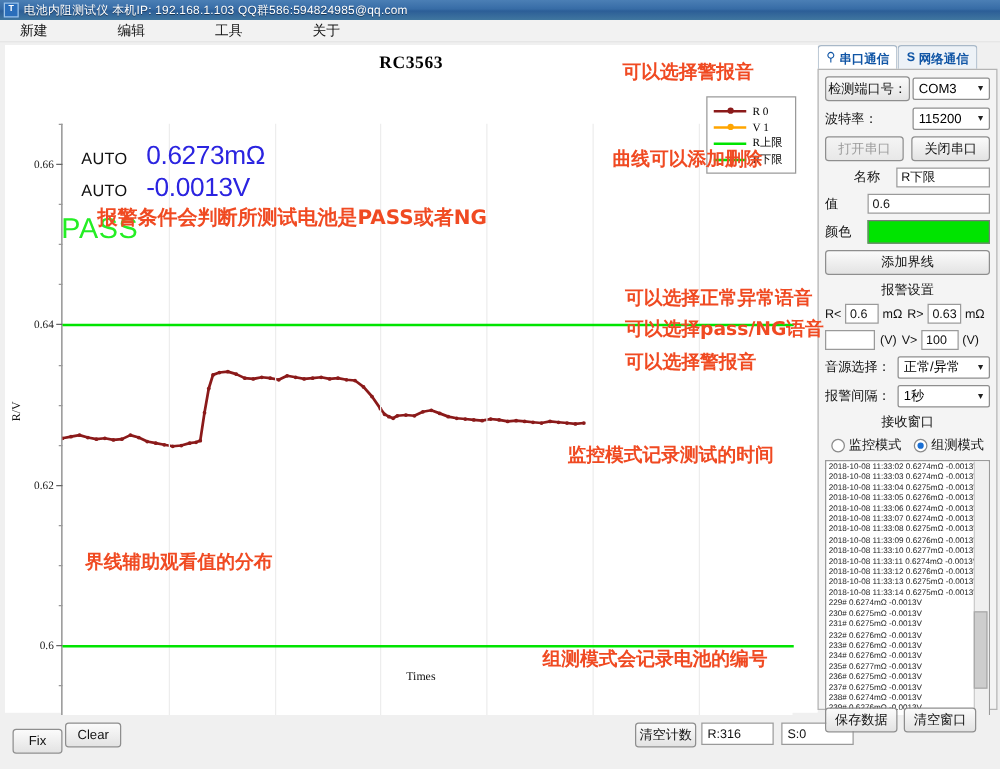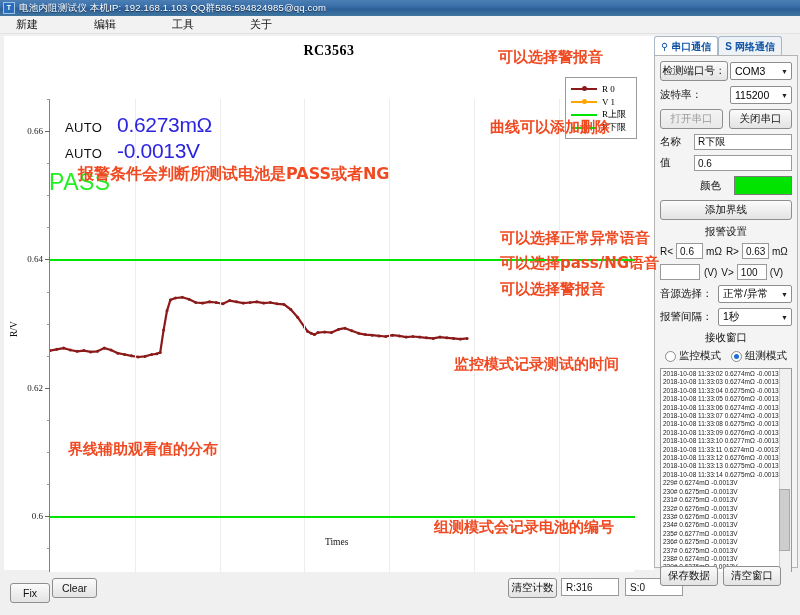--- a/index.html
+++ b/index.html
@@ -436,7 +436,7 @@
         </div>
 
         <div class="row">
-          <div class="lbl" style="width:34px;">名称</div>
+          <div class="lbl" style="width:34px;margin-left:23px;">名称</div>
           <div class="inp" style="flex:1;">R下限</div>
         </div>
 

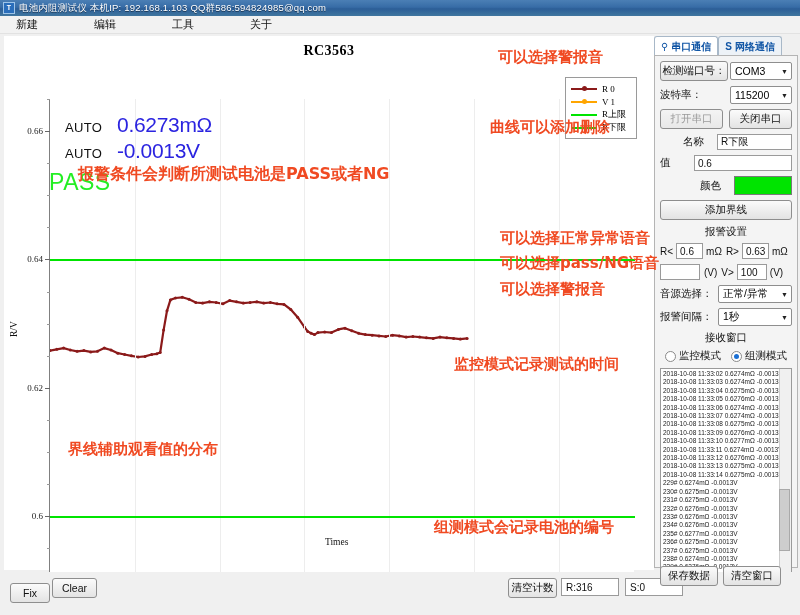--- a/index.html
+++ b/index.html
@@ -446,7 +446,7 @@
         </div>
 
         <div class="row">
-          <div class="lbl" style="width:34px;margin-left:40px;">颜色</div>
+          <div class="lbl" style="width:34px;">颜色</div>
           <div class="colorbox" id="colorbox" style="background: rgb(0, 228, 0);"></div>
         </div>
 

